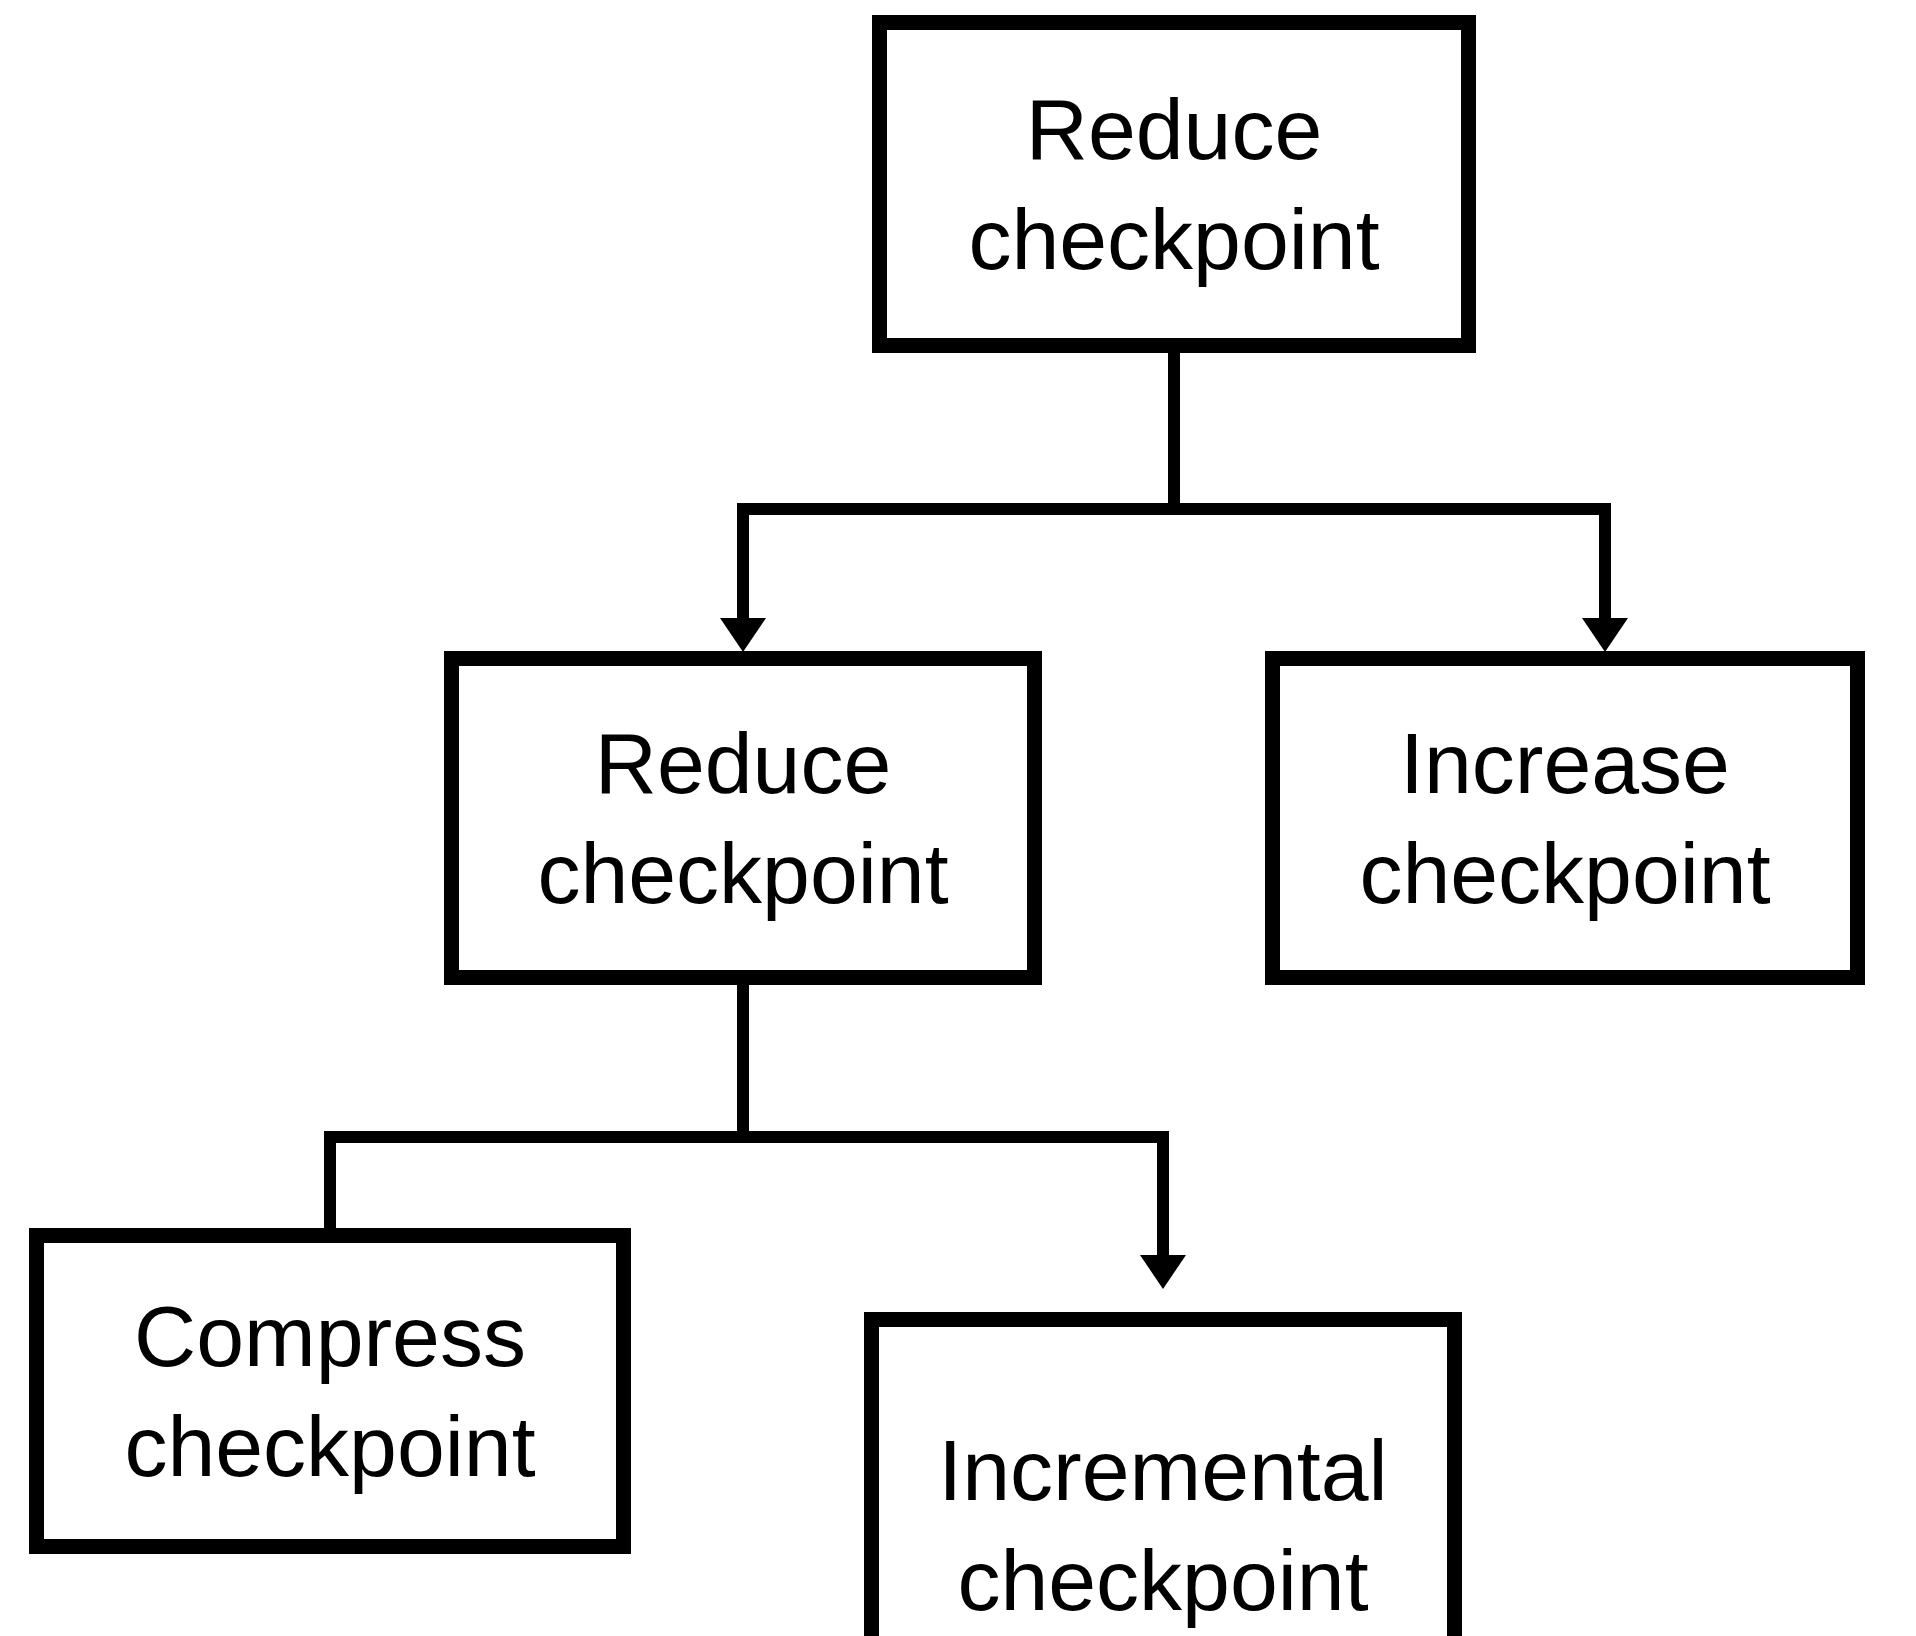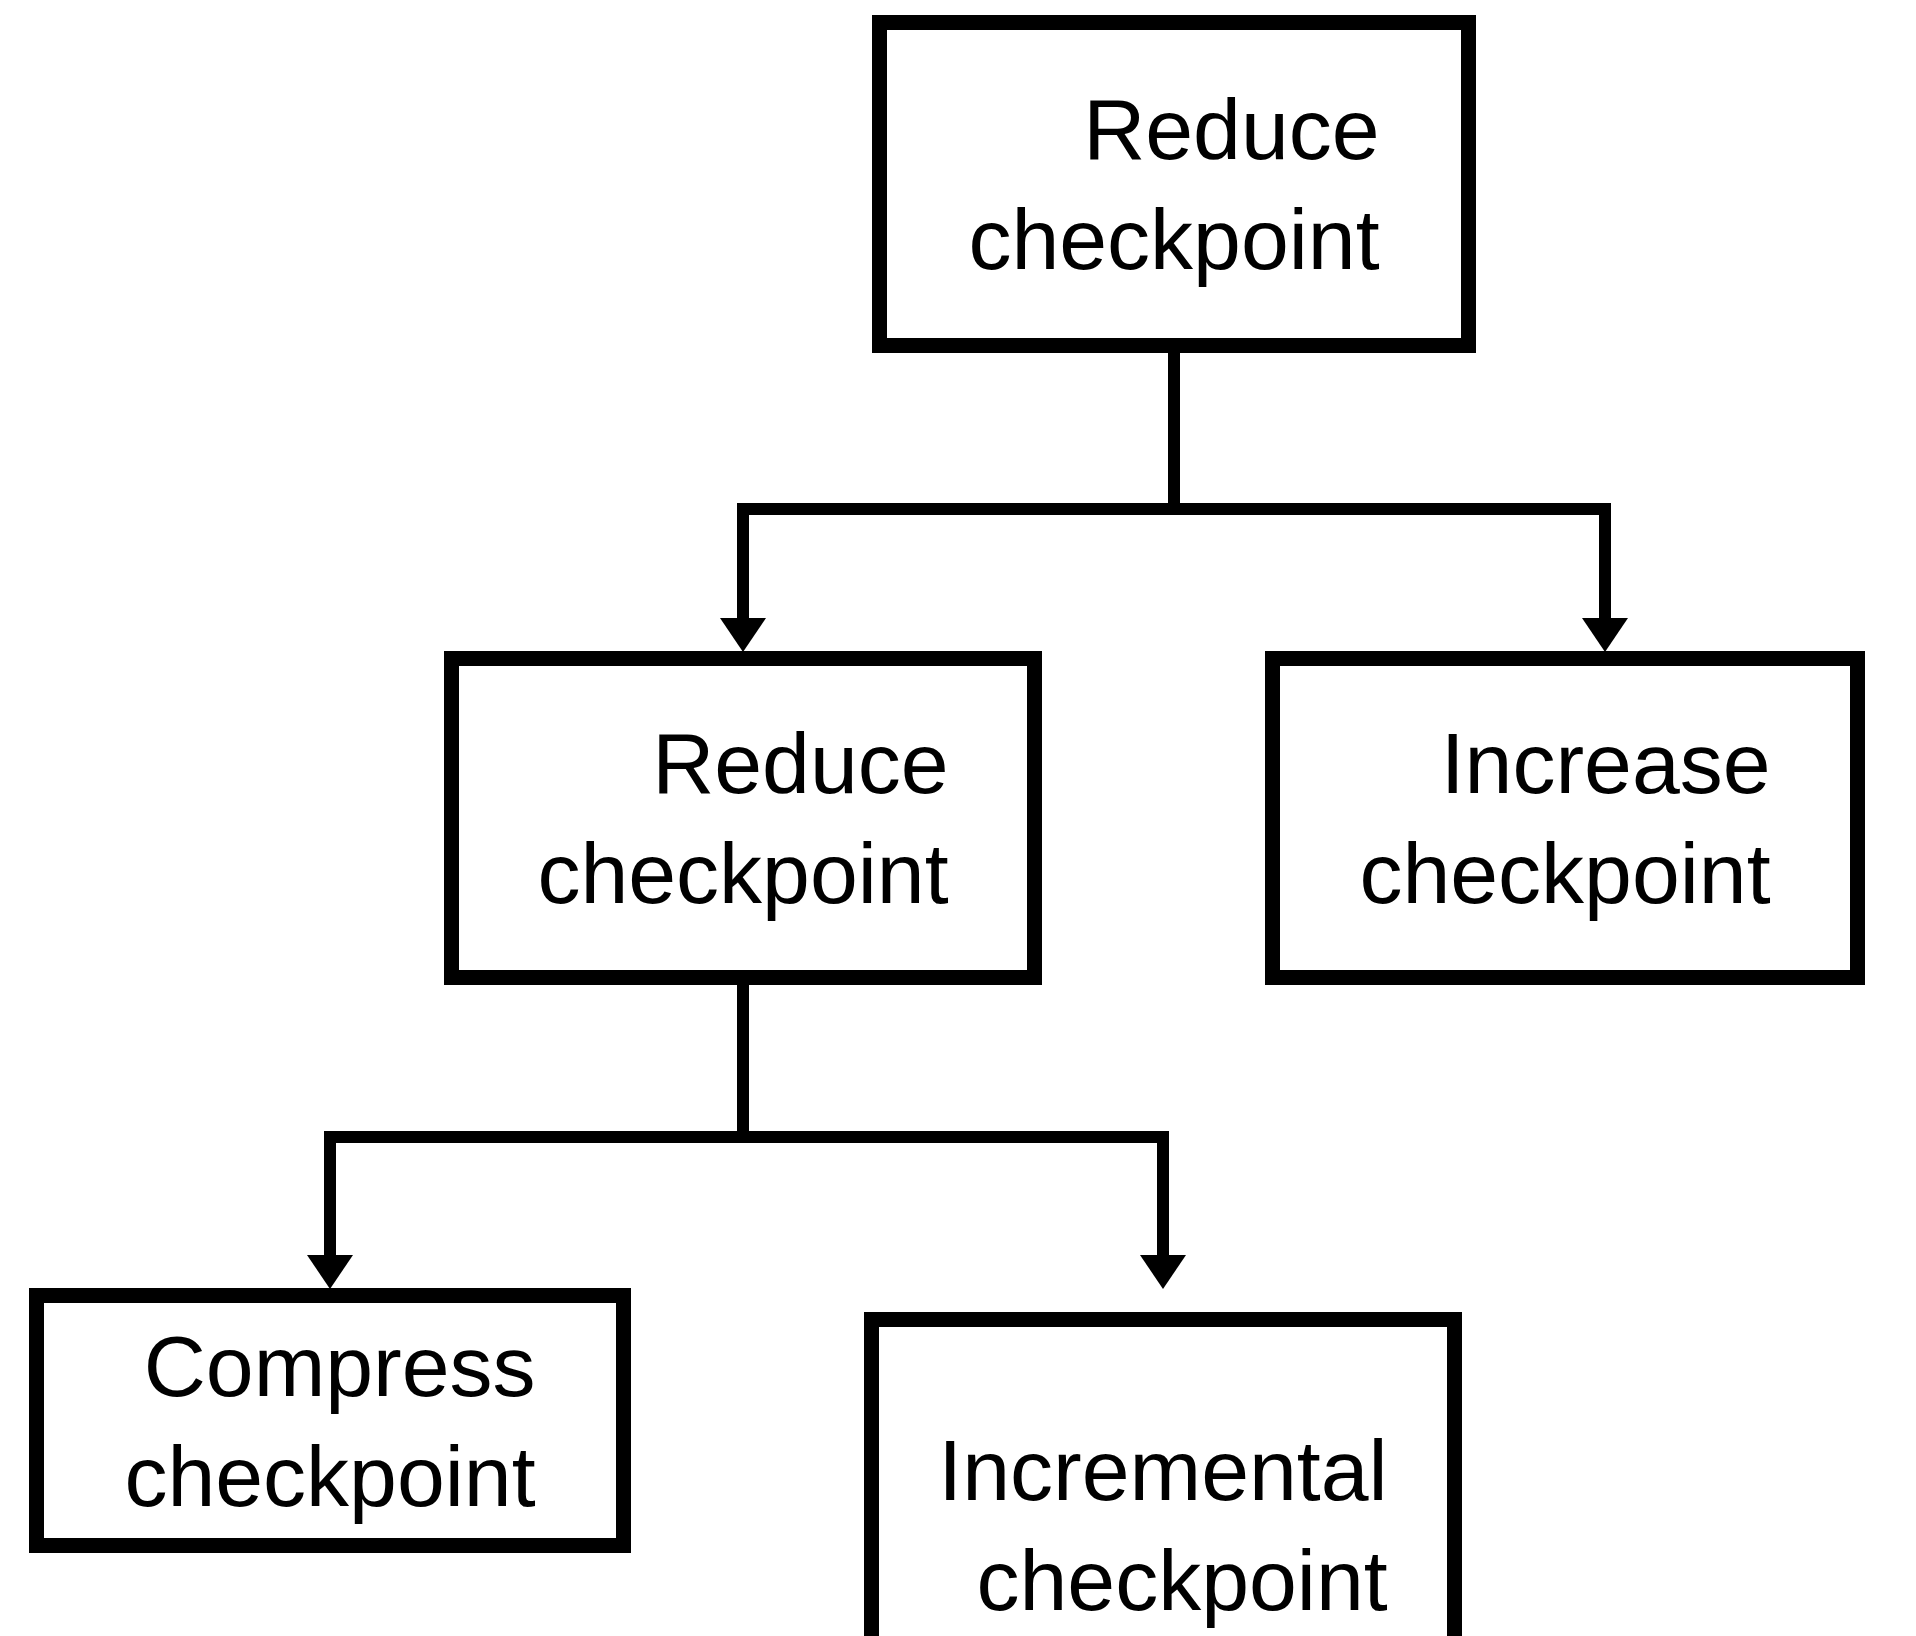--- a/index.html
+++ b/index.html
@@ -52,7 +52,6 @@
   }
   .node-label span {
     display: block;
-    text-align: right;
   }
   
   .node-0 { left: 872px;  top: 15px;   width: 604px; height: 338px; }

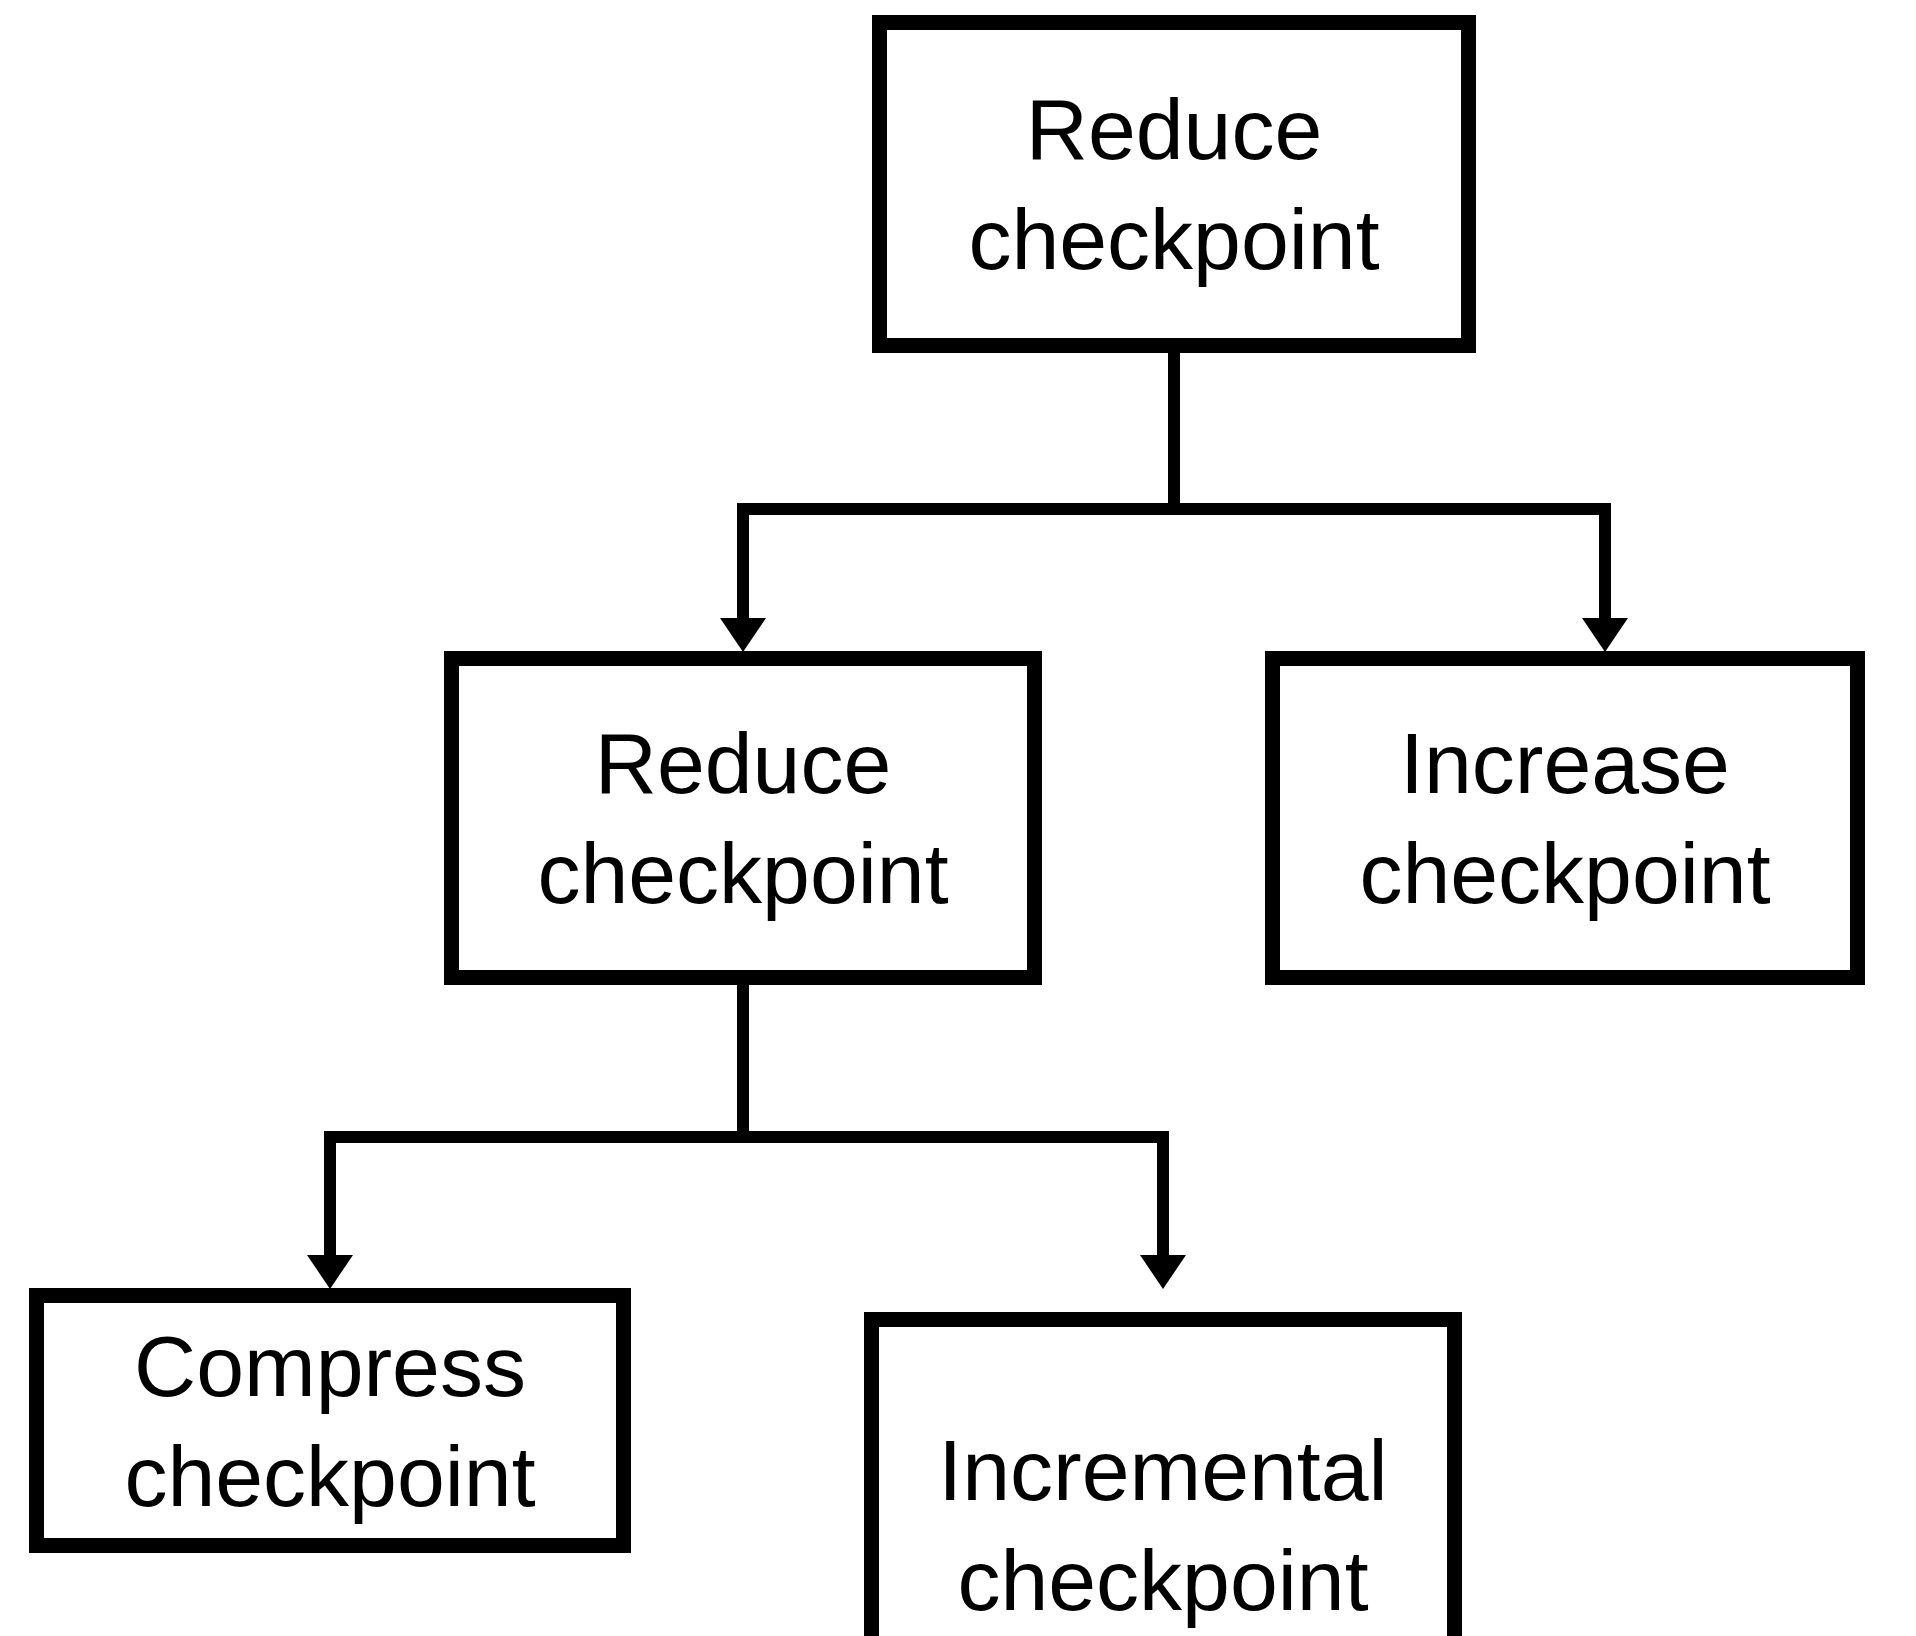--- a/index.html
+++ b/index.html
@@ -57,7 +57,7 @@
   .node-0 { left: 872px;  top: 15px;   width: 604px; height: 338px; }
   .node-1 { left: 444px;  top: 651px;  width: 598px; height: 334px; }
   .node-2 { left: 1265px; top: 651px;  width: 600px; height: 334px; }
-  .node-3 { left: 29px;   top: 1288px; width: 602px; height: 265px; }
+  .node-3 { left: 29px;   top: 1228px; width: 602px; height: 326px; }
   .node-4 { left: 864px;  top: 1288px; width: 598px; height: 425px; margin-top: 24px; }
 </style>
 </head>

